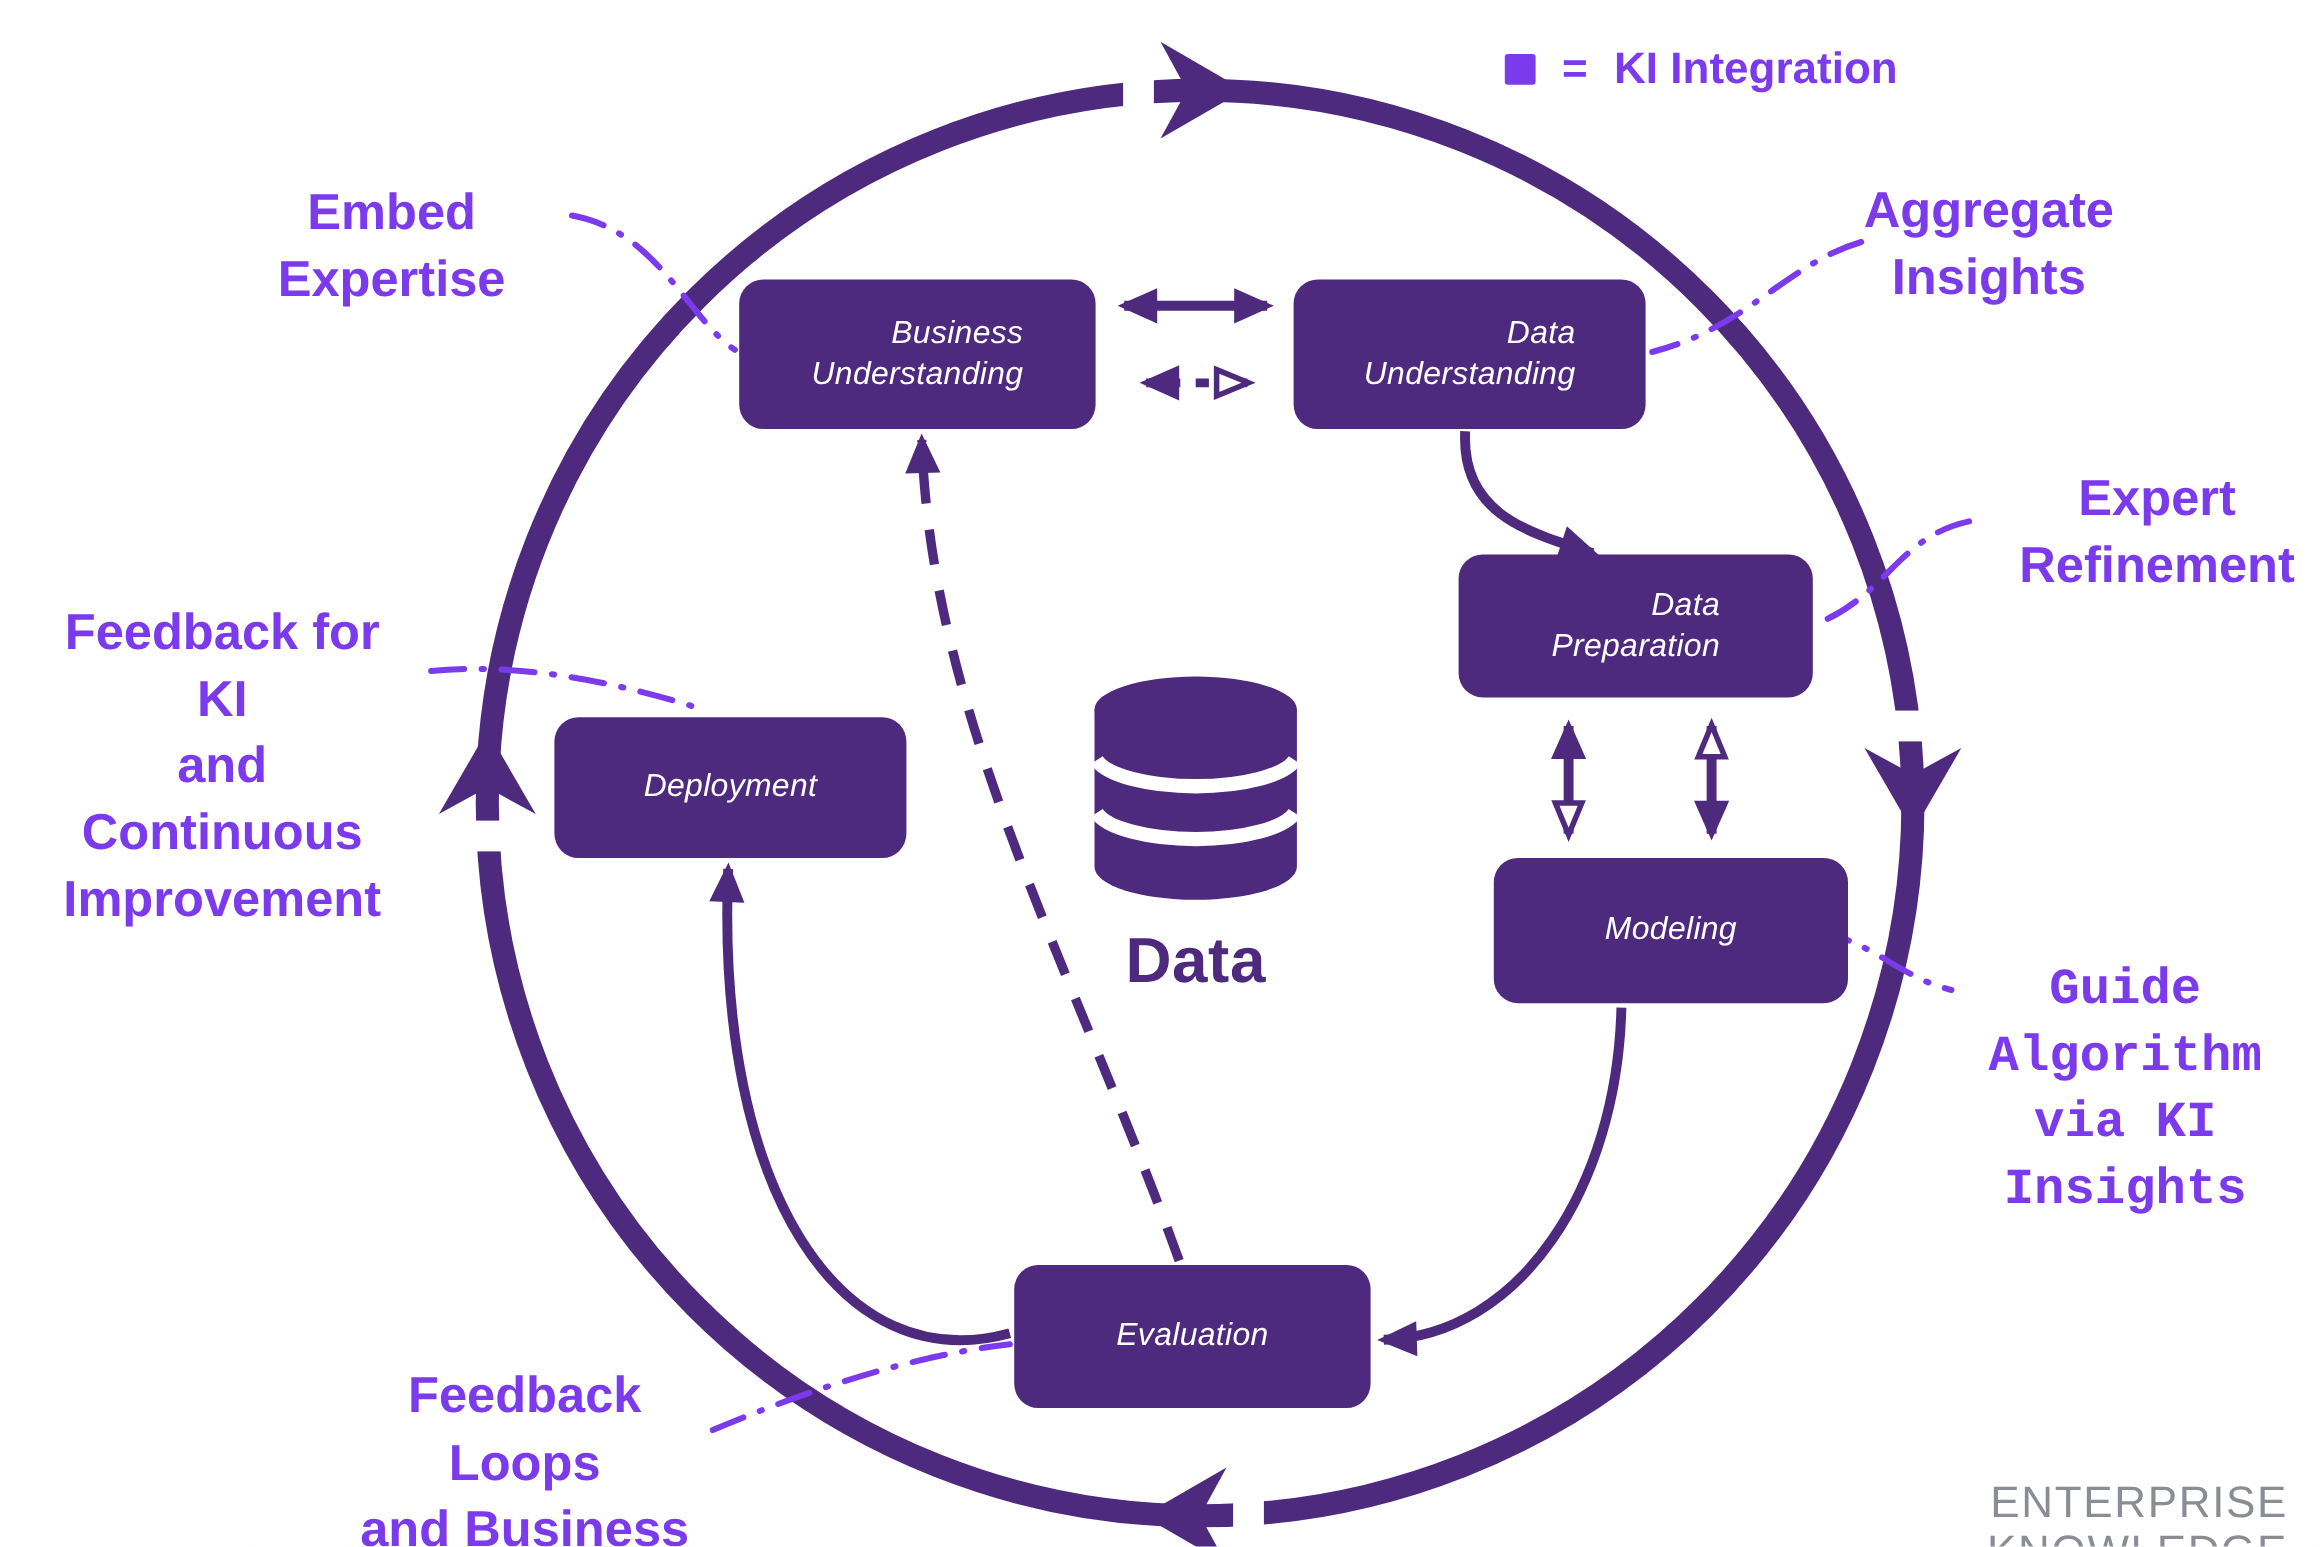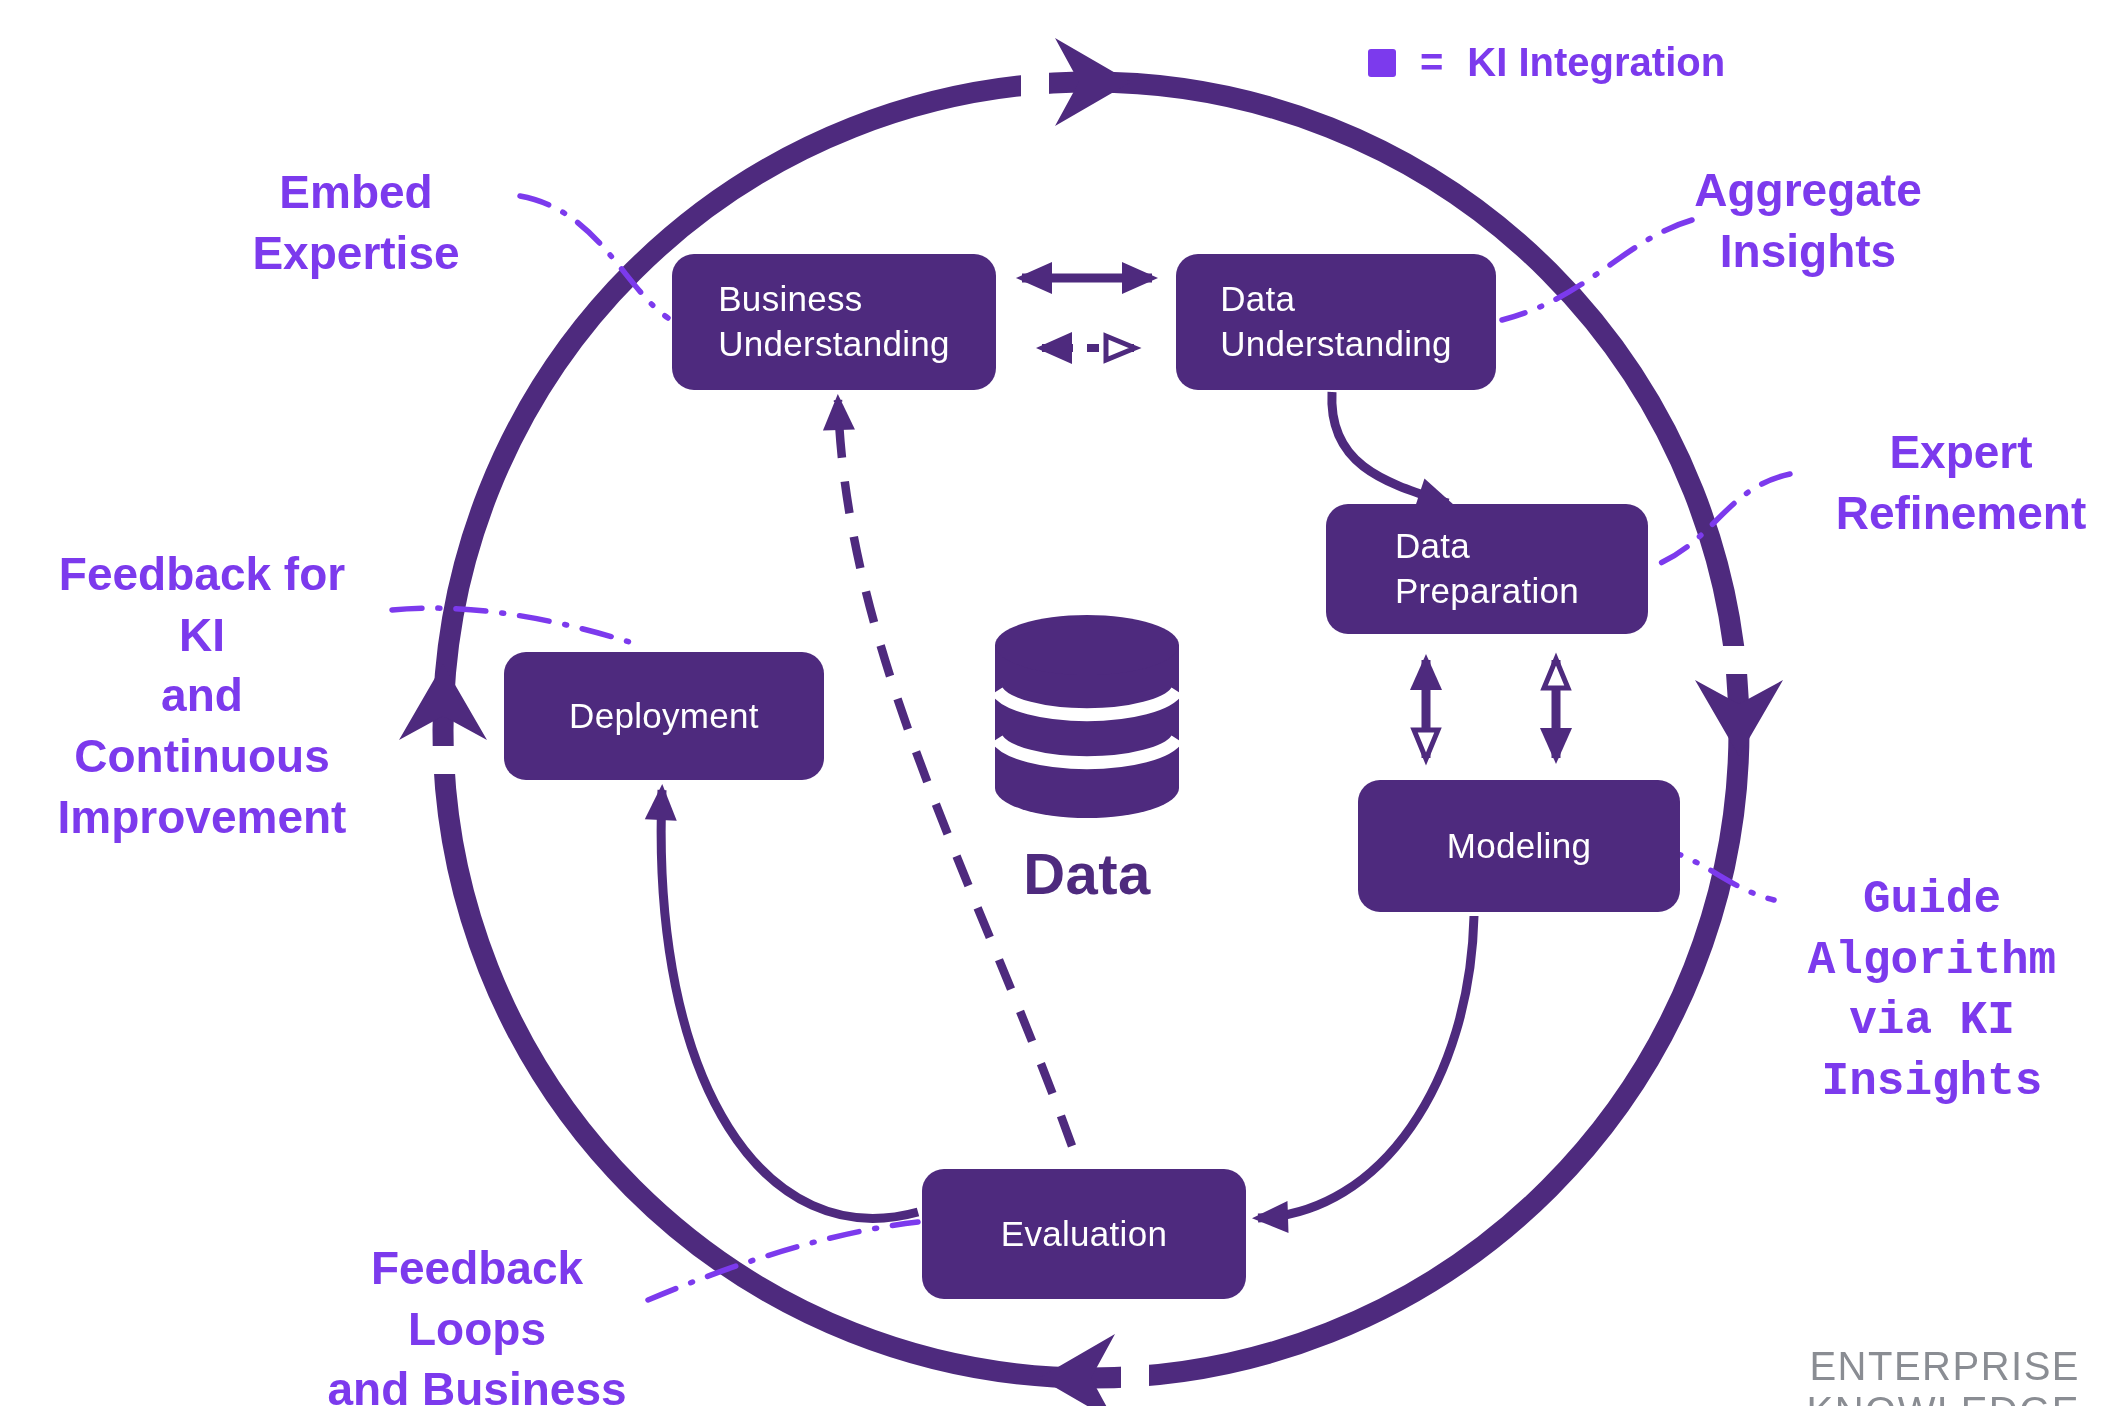--- a/index.html
+++ b/index.html
@@ -23,8 +23,8 @@
   .stage{
     position:absolute;display:flex;align-items:center;justify-content:center;
     background:var(--dark-purple);color:#fff;border-radius:22px;
-    font-size:35px;line-height:1.28;text-align:left;white-space:pre-line;
-    letter-spacing:.3px;font-weight:500;
+    font-size:29px;line-height:1.28;text-align:right;white-space:pre-line;
+    letter-spacing:.3px;font-weight:500;font-style:italic;
   }
   .box-bu{left:672px;top:254px;width:324px;height:136px;}
   .box-du{left:1176px;top:254px;width:320px;height:136px;}

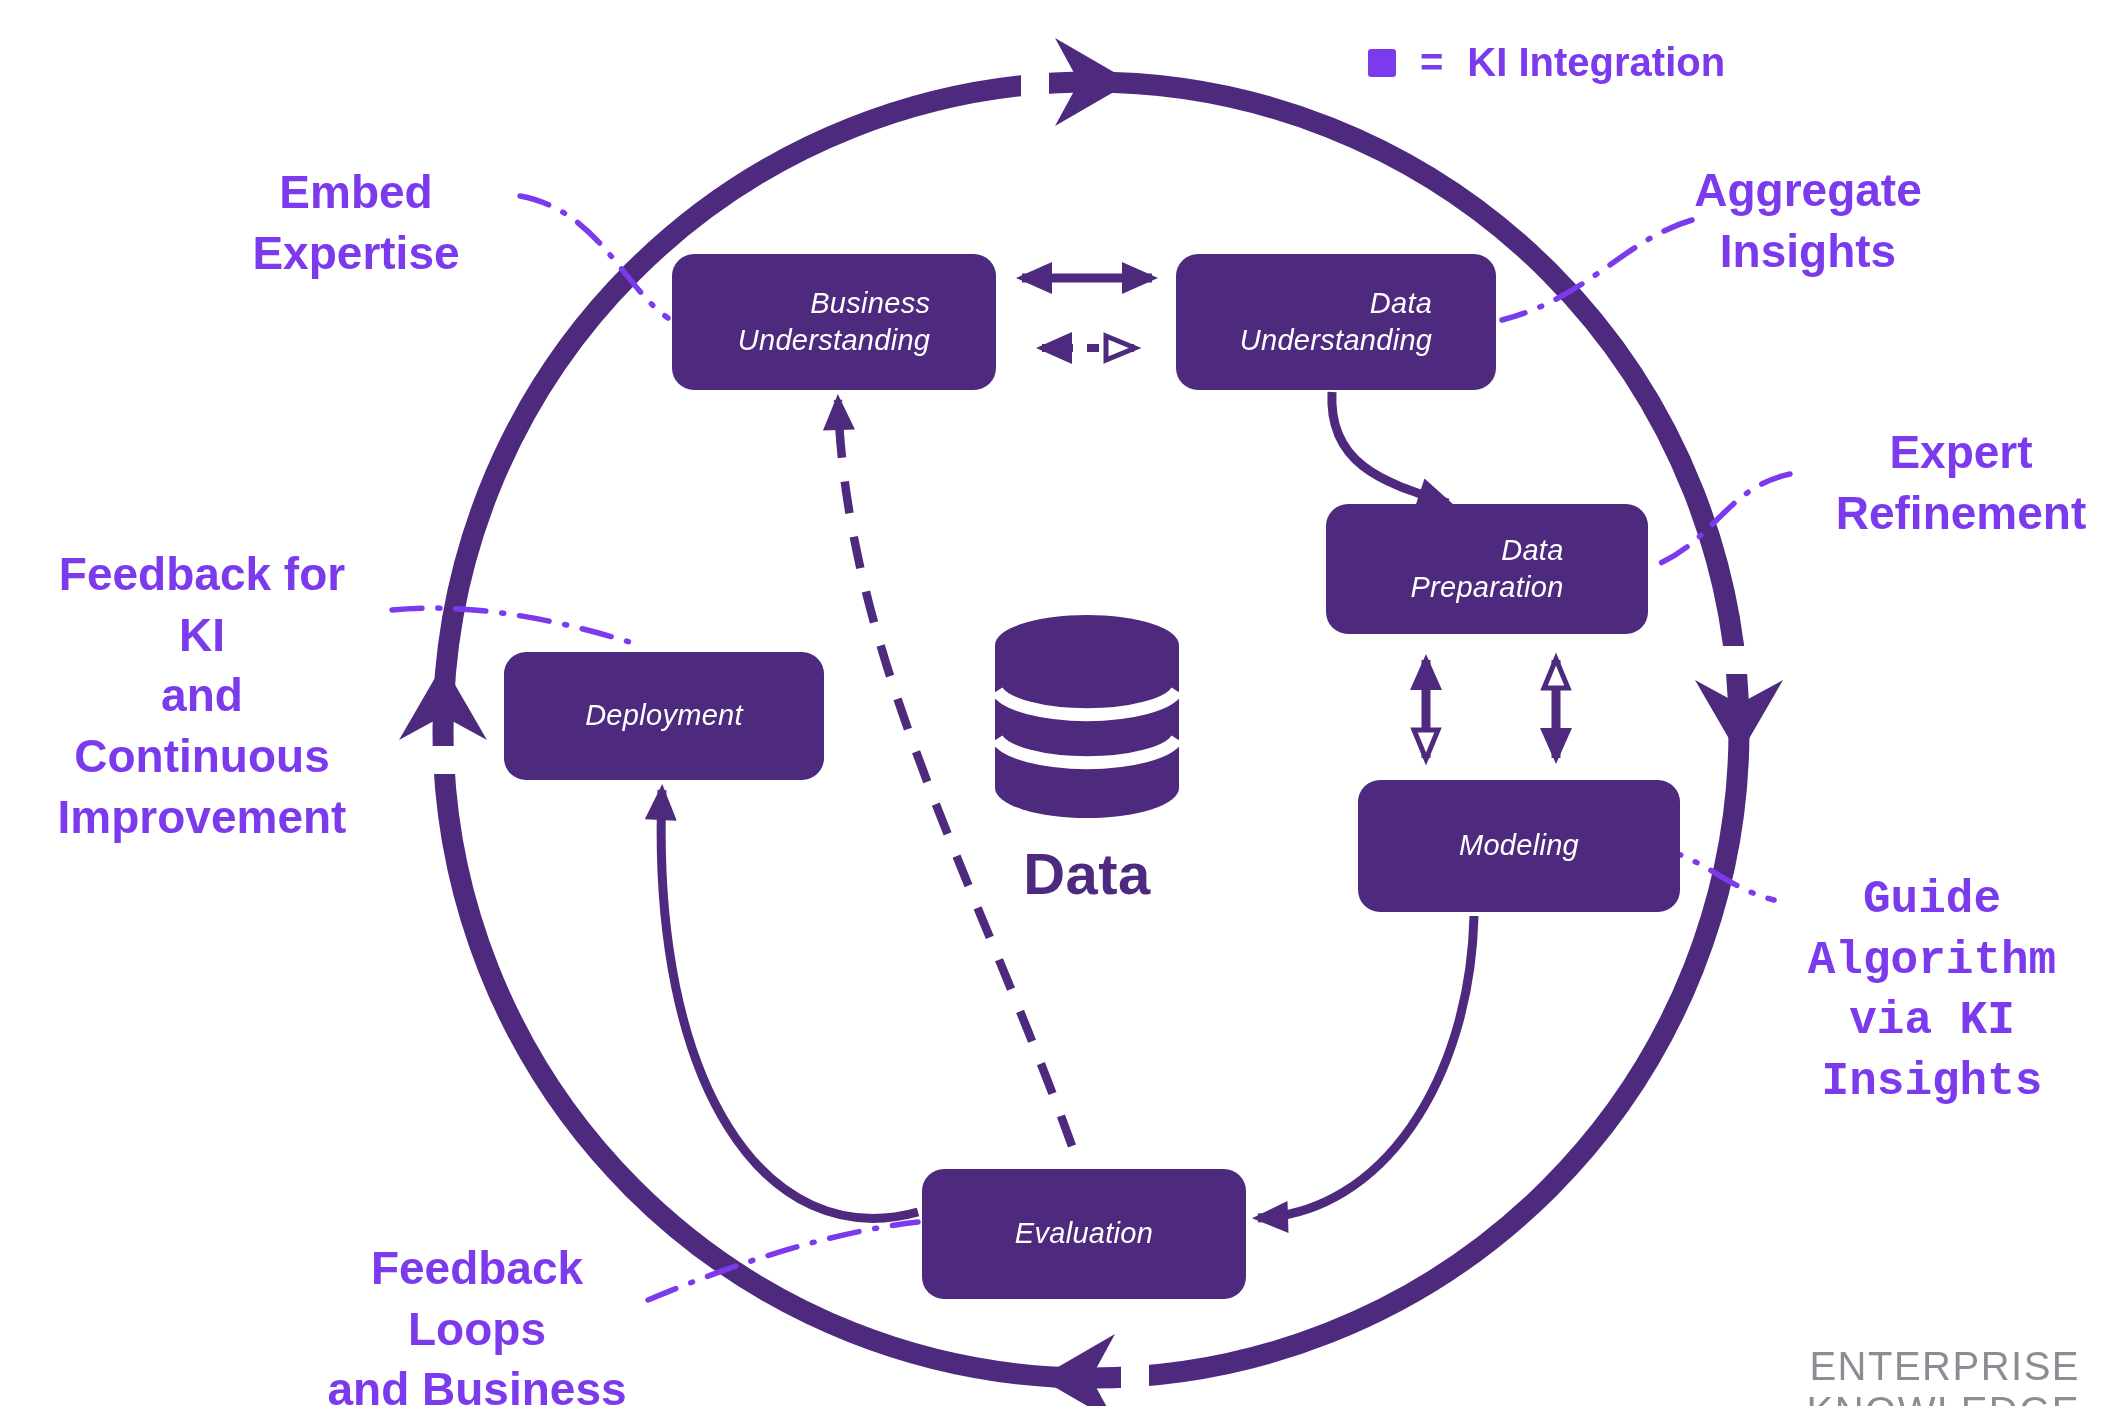--- a/index.html
+++ b/index.html
@@ -30,7 +30,7 @@
   .box-du{left:1176px;top:254px;width:320px;height:136px;}
   .box-dp{left:1326px;top:504px;width:322px;height:130px;}
   .box-mo{left:1326px;top:780px;width:322px;height:132px;margin-left:32px;}
-  .box-ev{left:922px;top:1150px;width:324px;height:130px;margin-top:19px;}
+  .box-ev{left:922px;top:1150px;width:324px;height:130px;}
   .box-de{left:504px;top:652px;width:320px;height:128px;}
 
   

